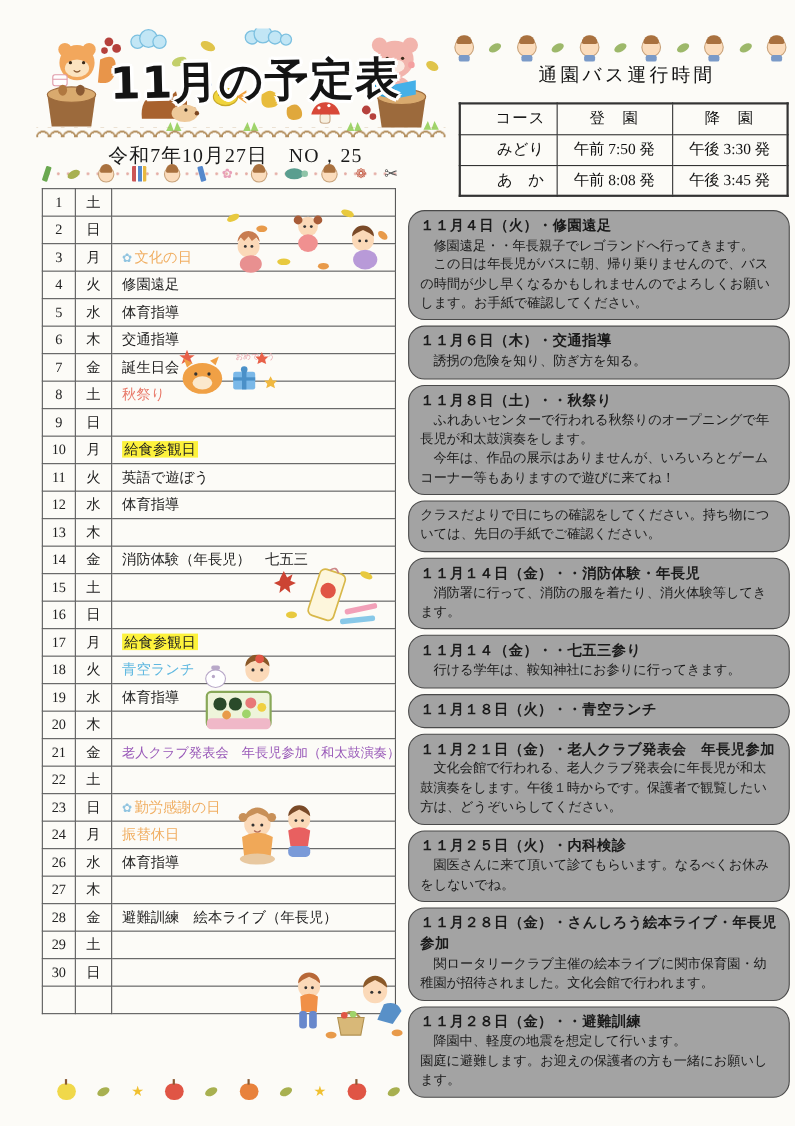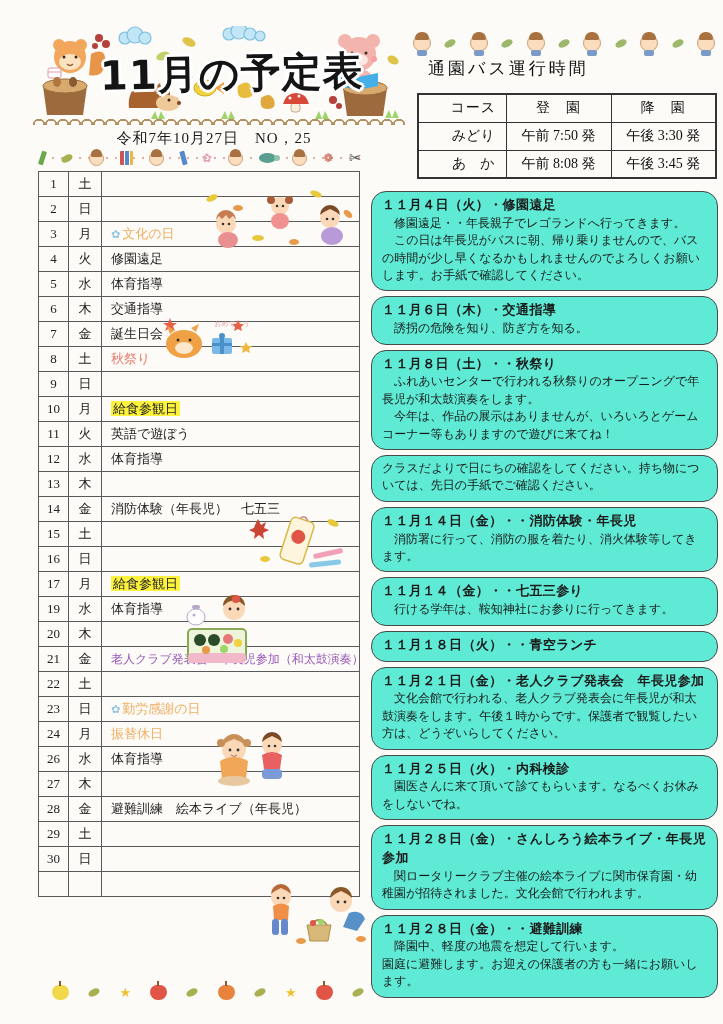--- a/index.html
+++ b/index.html
@@ -71,7 +71,7 @@
   .flower{color:#90c4e0;font-size:11px;margin-right:2px;font-family:"DejaVu Sans",sans-serif;}
 
   
-  .bus-title{position:absolute;left:428px;top:57px;width:284px;text-align:left;
+  .bus-title{position:absolute;left:428px;top:57px;width:284px;text-align:center;
       font-size:17px;letter-spacing:3px;color:#111;}
   .bus{position:absolute;left:417px;top:93px;width:300px;border-collapse:collapse;table-layout:fixed;
       border:2px solid #333;}

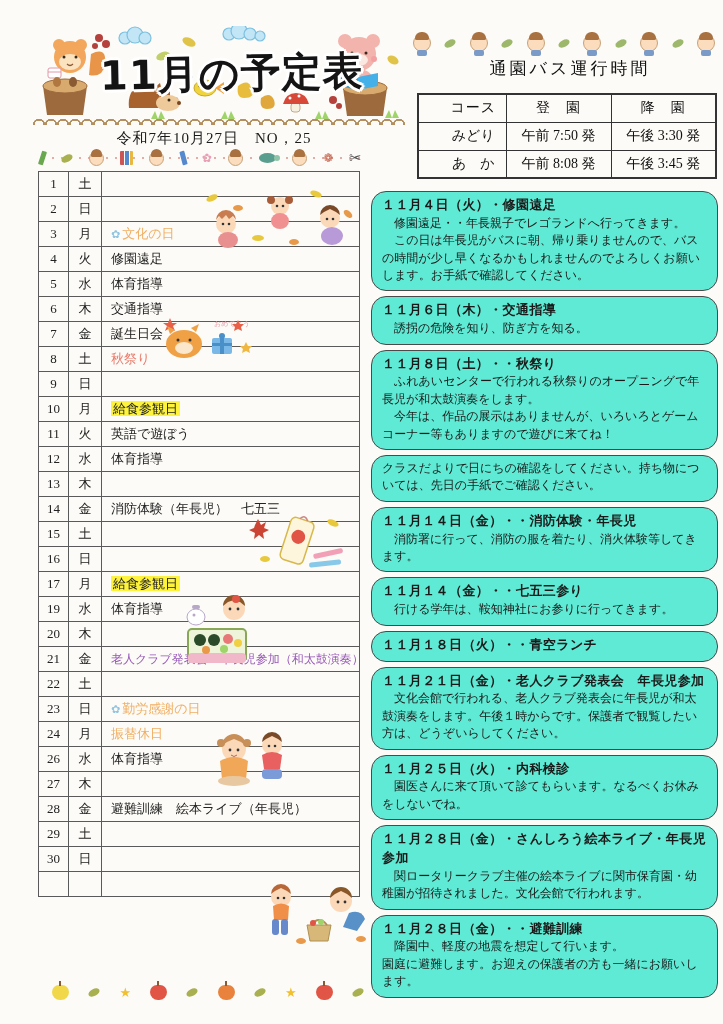--- a/index.html
+++ b/index.html
@@ -19,7 +19,7 @@
       background:radial-gradient(8px 8px at 6px 9px,transparent 4.5px,#b49060 4.5px 6px,transparent 6.5px);
       background-size:12px 9px;background-repeat:repeat-x;}
   .date-line{position:absolute;left:58px;top:129px;width:312px;text-align:center;
-      font-size:15px;letter-spacing:1px;z-index:2;}
+      font-size:18px;letter-spacing:1px;z-index:2;}
 
   
   .deco-row{position:absolute;display:flex;align-items:center;justify-content:space-between;z-index:2;}

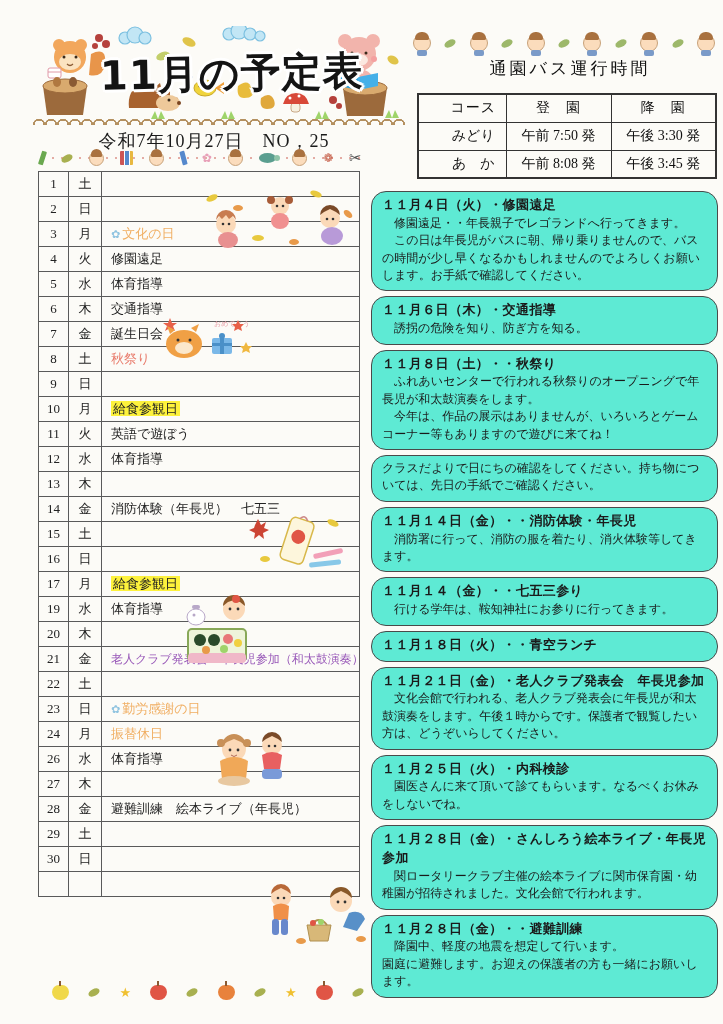--- a/index.html
+++ b/index.html
@@ -81,7 +81,7 @@
 
   
   .anncol{position:absolute;left:371px;top:191px;width:347px;display:flex;flex-direction:column;gap:5px;z-index:1;}
-  .ann{border:1.6px solid #4a4a4a;border-radius:15px;padding:4px 10px 6px;background:#5eead4;}
+  .ann{border:1.6px solid #4a4a4a;border-radius:15px;padding:4px 10px 6px;background:#a3a3a3;}
   .ann-title{font-weight:bold;font-size:13px;letter-spacing:0.4px;line-height:1.45;}
   .ann-body{font-size:12px;line-height:1.45;white-space:pre-wrap;}
 

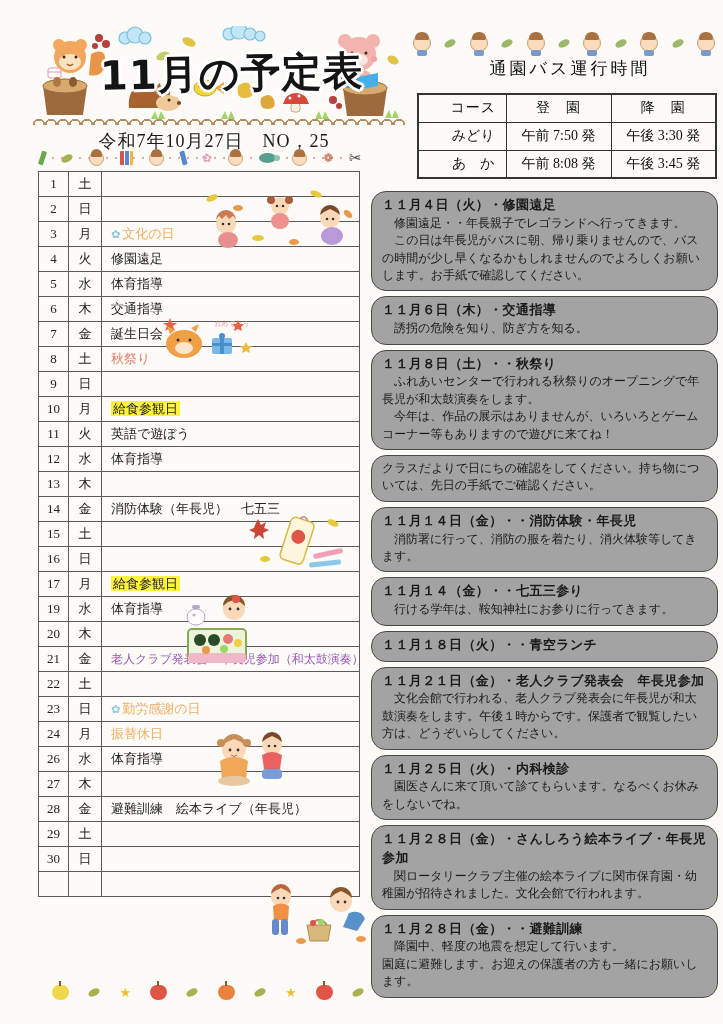--- a/index.html
+++ b/index.html
@@ -312,6 +312,11 @@
           <td class="c-ev" data-interactable="false"><span class="ev-highlight" data-interactable="false">給食参観日</span></td>
         </tr>
         <tr data-interactable="false">
+          <td class="c-day" data-interactable="false">18</td>
+          <td class="c-wd" data-interactable="false">火</td>
+          <td class="c-ev" data-interactable="false"><span class="ev-blue" data-interactable="false">青空ランチ</span></td>
+        </tr>
+        <tr data-interactable="false">
           <td class="c-day" data-interactable="false">19</td>
           <td class="c-wd" data-interactable="false">水</td>
           <td class="c-ev" data-interactable="false"><span data-interactable="false">体育指導</span></td>

